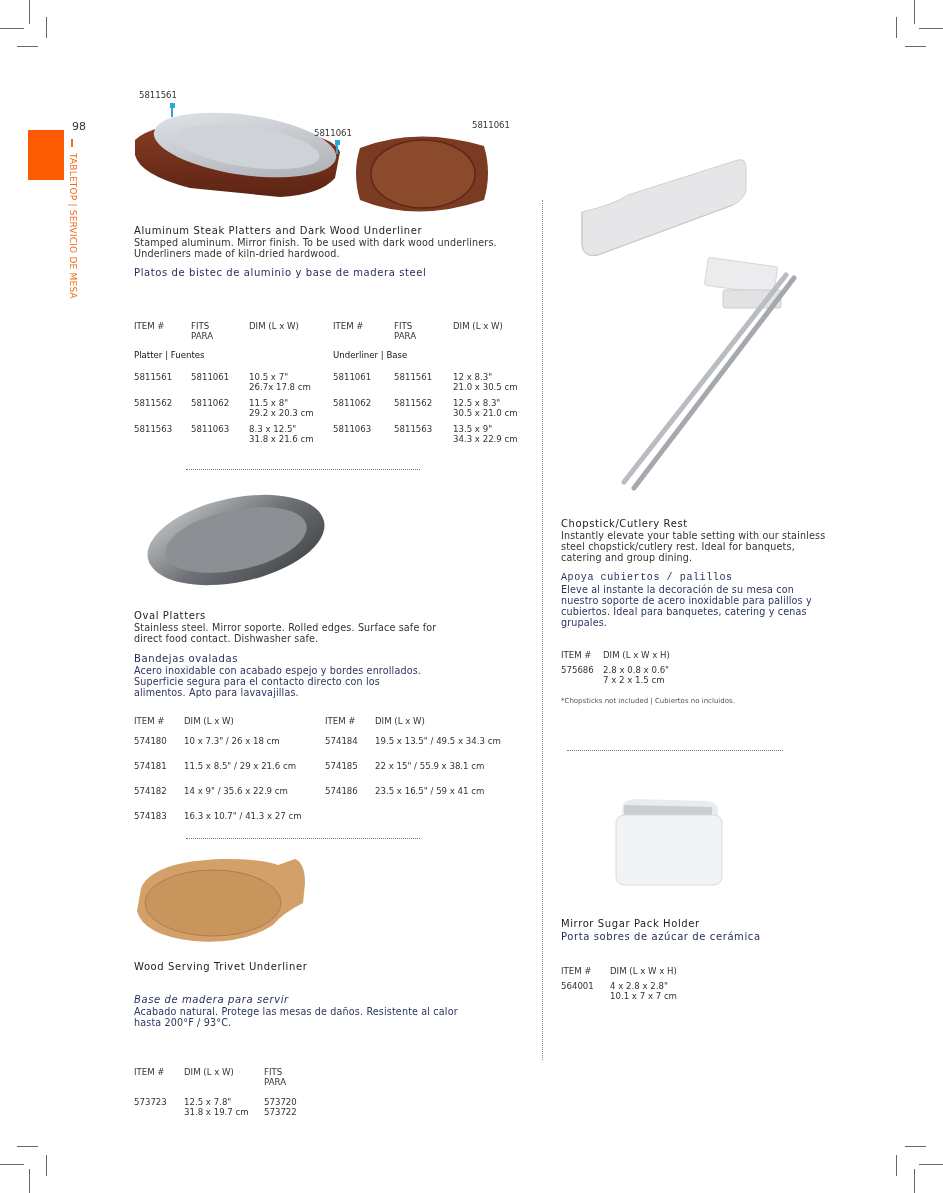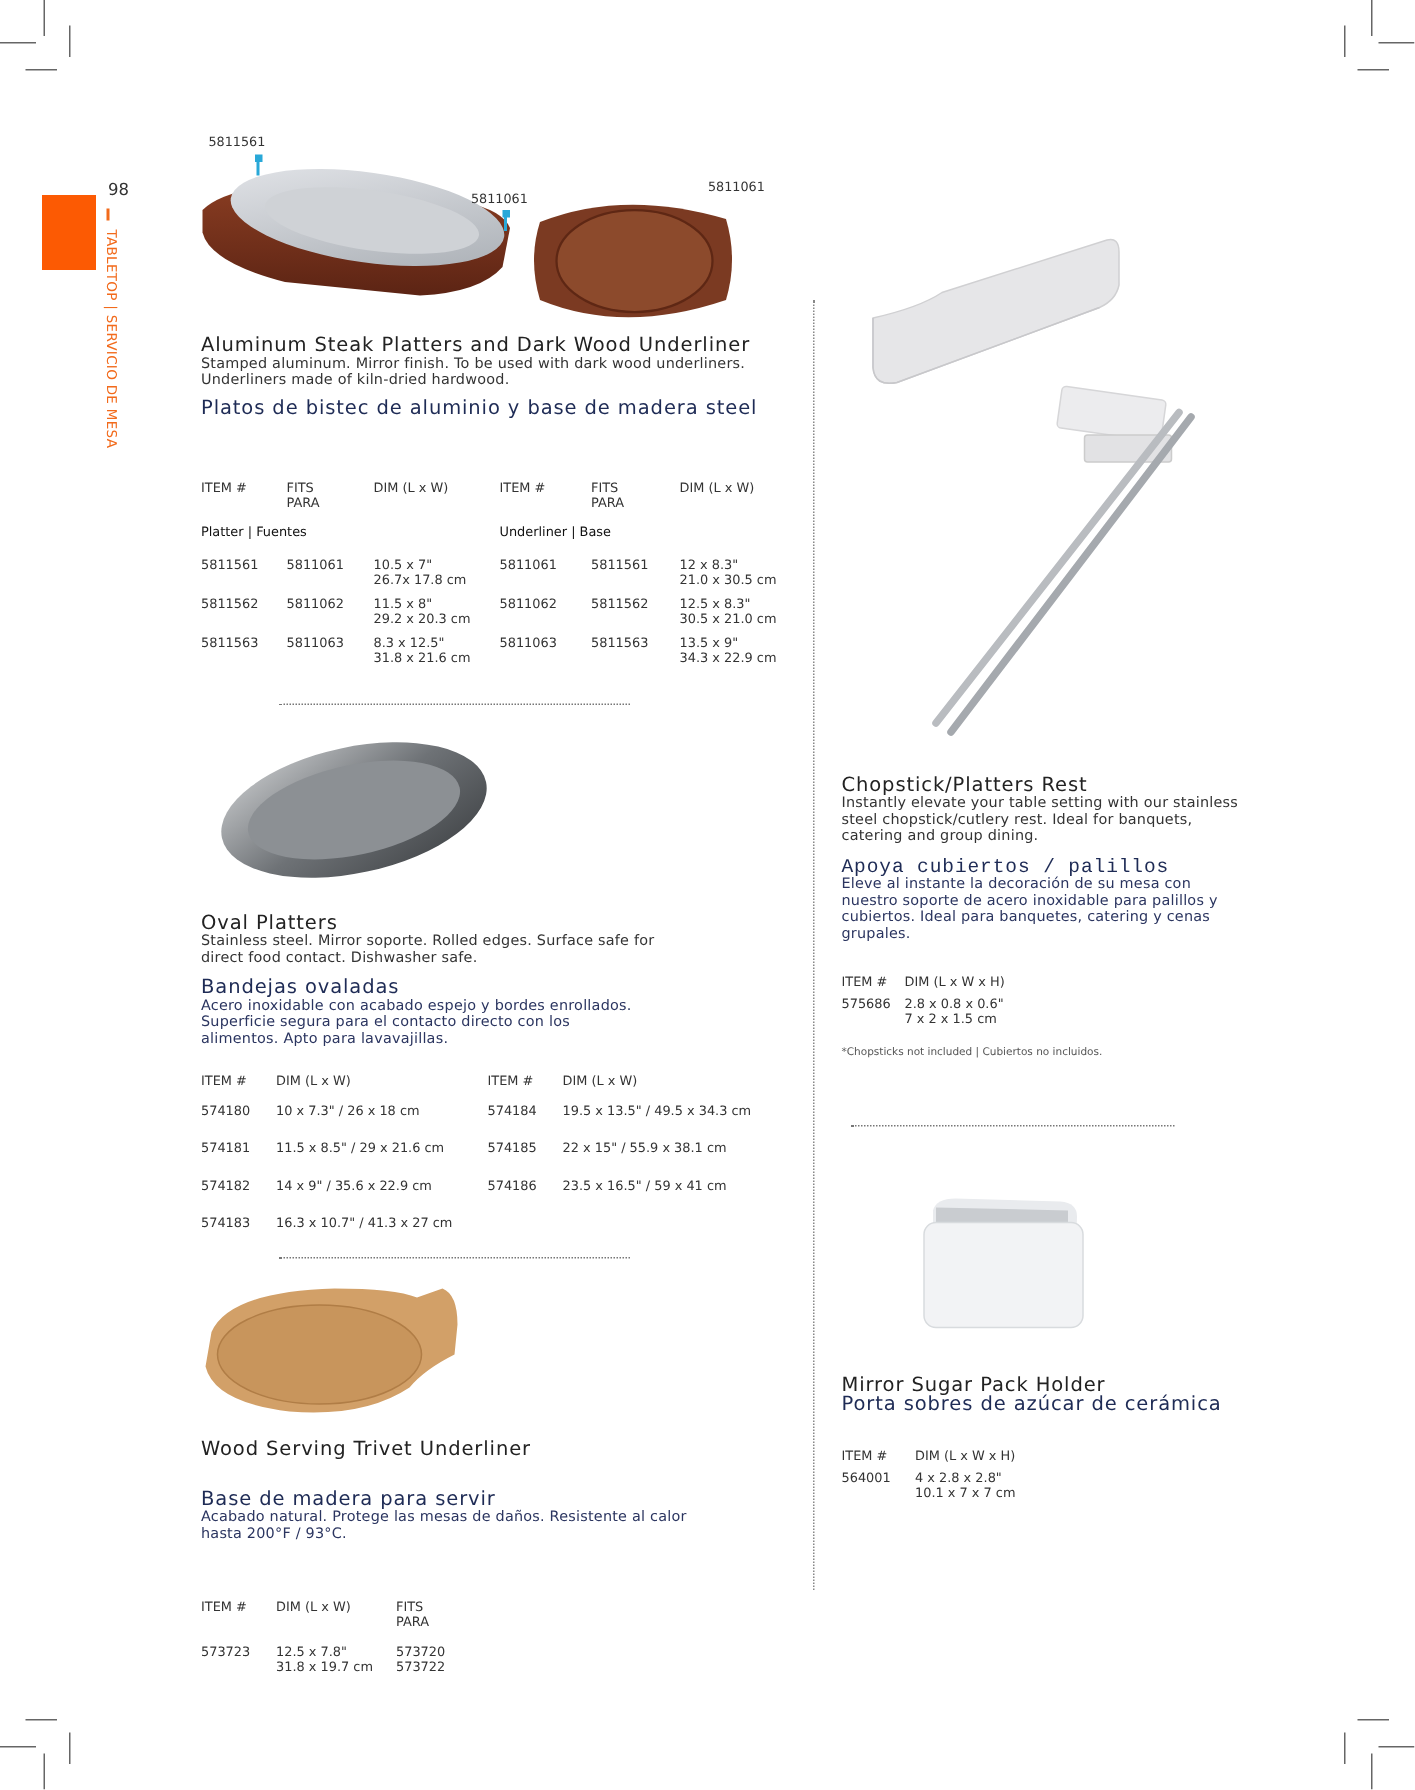--- a/index.html
+++ b/index.html
@@ -14,7 +14,7 @@
   .label { font-size:8.5px; color:#333; }
   .callout-line { position:absolute; width:2px; background:#29a8d8; }
   .callout-dot { position:absolute; width:5px; height:5px; background:#29a8d8; }
-  h3 { margin:0; font-weight:normal; font-size:13px; letter-spacing:0.6px; color:#222; line-height:13px; }
+  h3 { margin:0; font-weight:normal; font-size:10px; letter-spacing:0.6px; color:#222; line-height:13px; }
   h3.es { color:#1e2b55; }
   p.desc { margin:0; font-size:9.6px; line-height:11px; color:#333; letter-spacing:0.15px; }
   p.desc.es { color:#2b3560; }

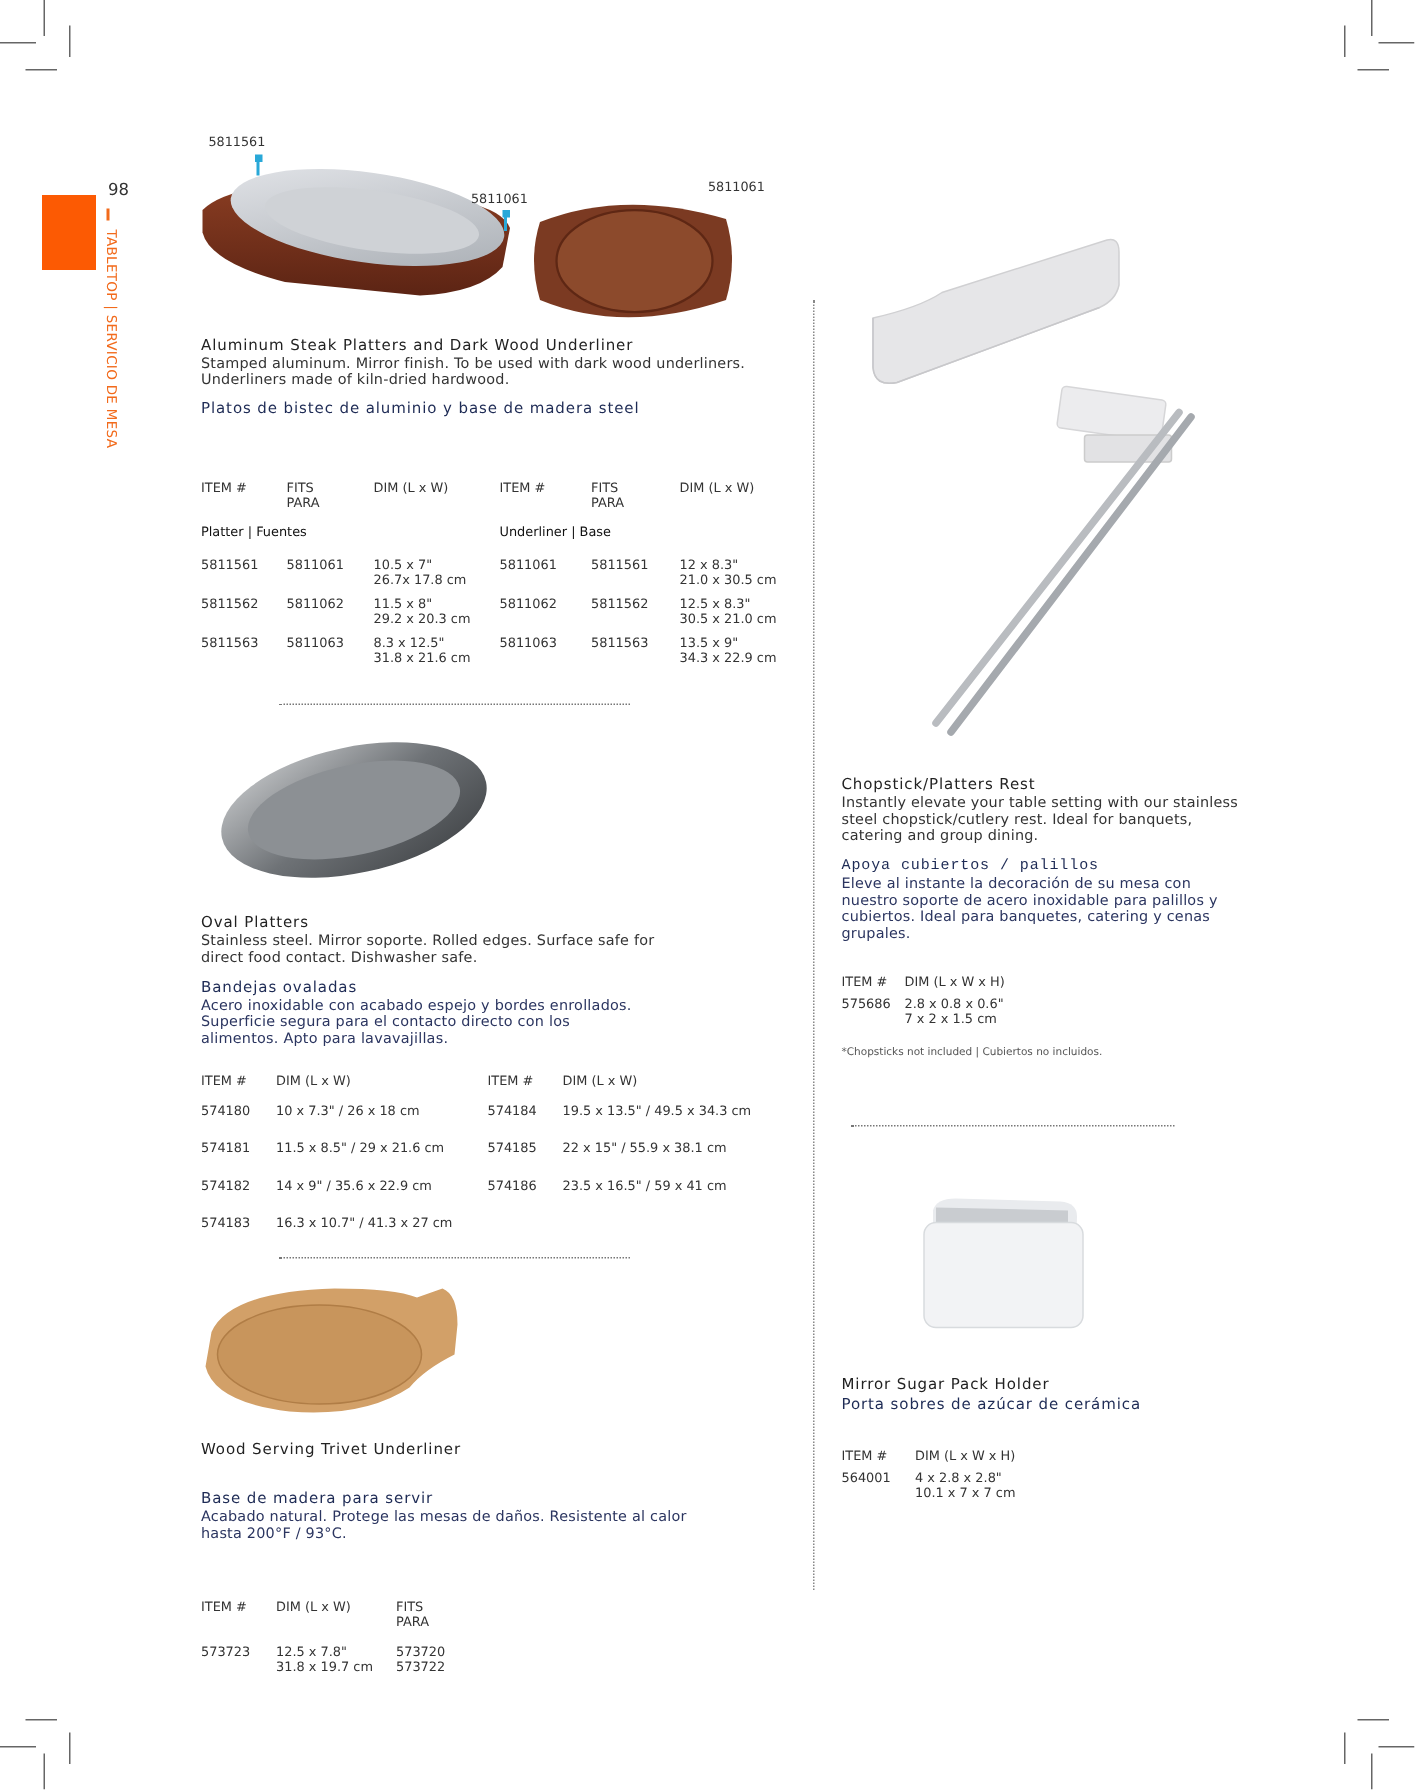--- a/index.html
+++ b/index.html
@@ -204,7 +204,7 @@
 </svg>
 
 <div class="abs" style="left:561px;top:517px;width:280px;">
-  <h3>Chopstick/Platters Rest</h3>
+  <h3>Chopstick/Cutlery Rest</h3>
   <p class="desc" style="width:265px;">Instantly elevate your table setting with our stainless steel chopstick/cutlery rest. Ideal for banquets, catering and group dining.</p>
   <h3 class="es" style="margin-top:8px;font-family:Liberation Mono, monospace;">Apoya cubiertos / palillos</h3>
   <p class="desc es" style="width:265px;">Eleve al instante la decoración de su mesa con nuestro soporte de acero inoxidable para palillos y cubiertos. Ideal para banquetes, catering y cenas grupales.</p>

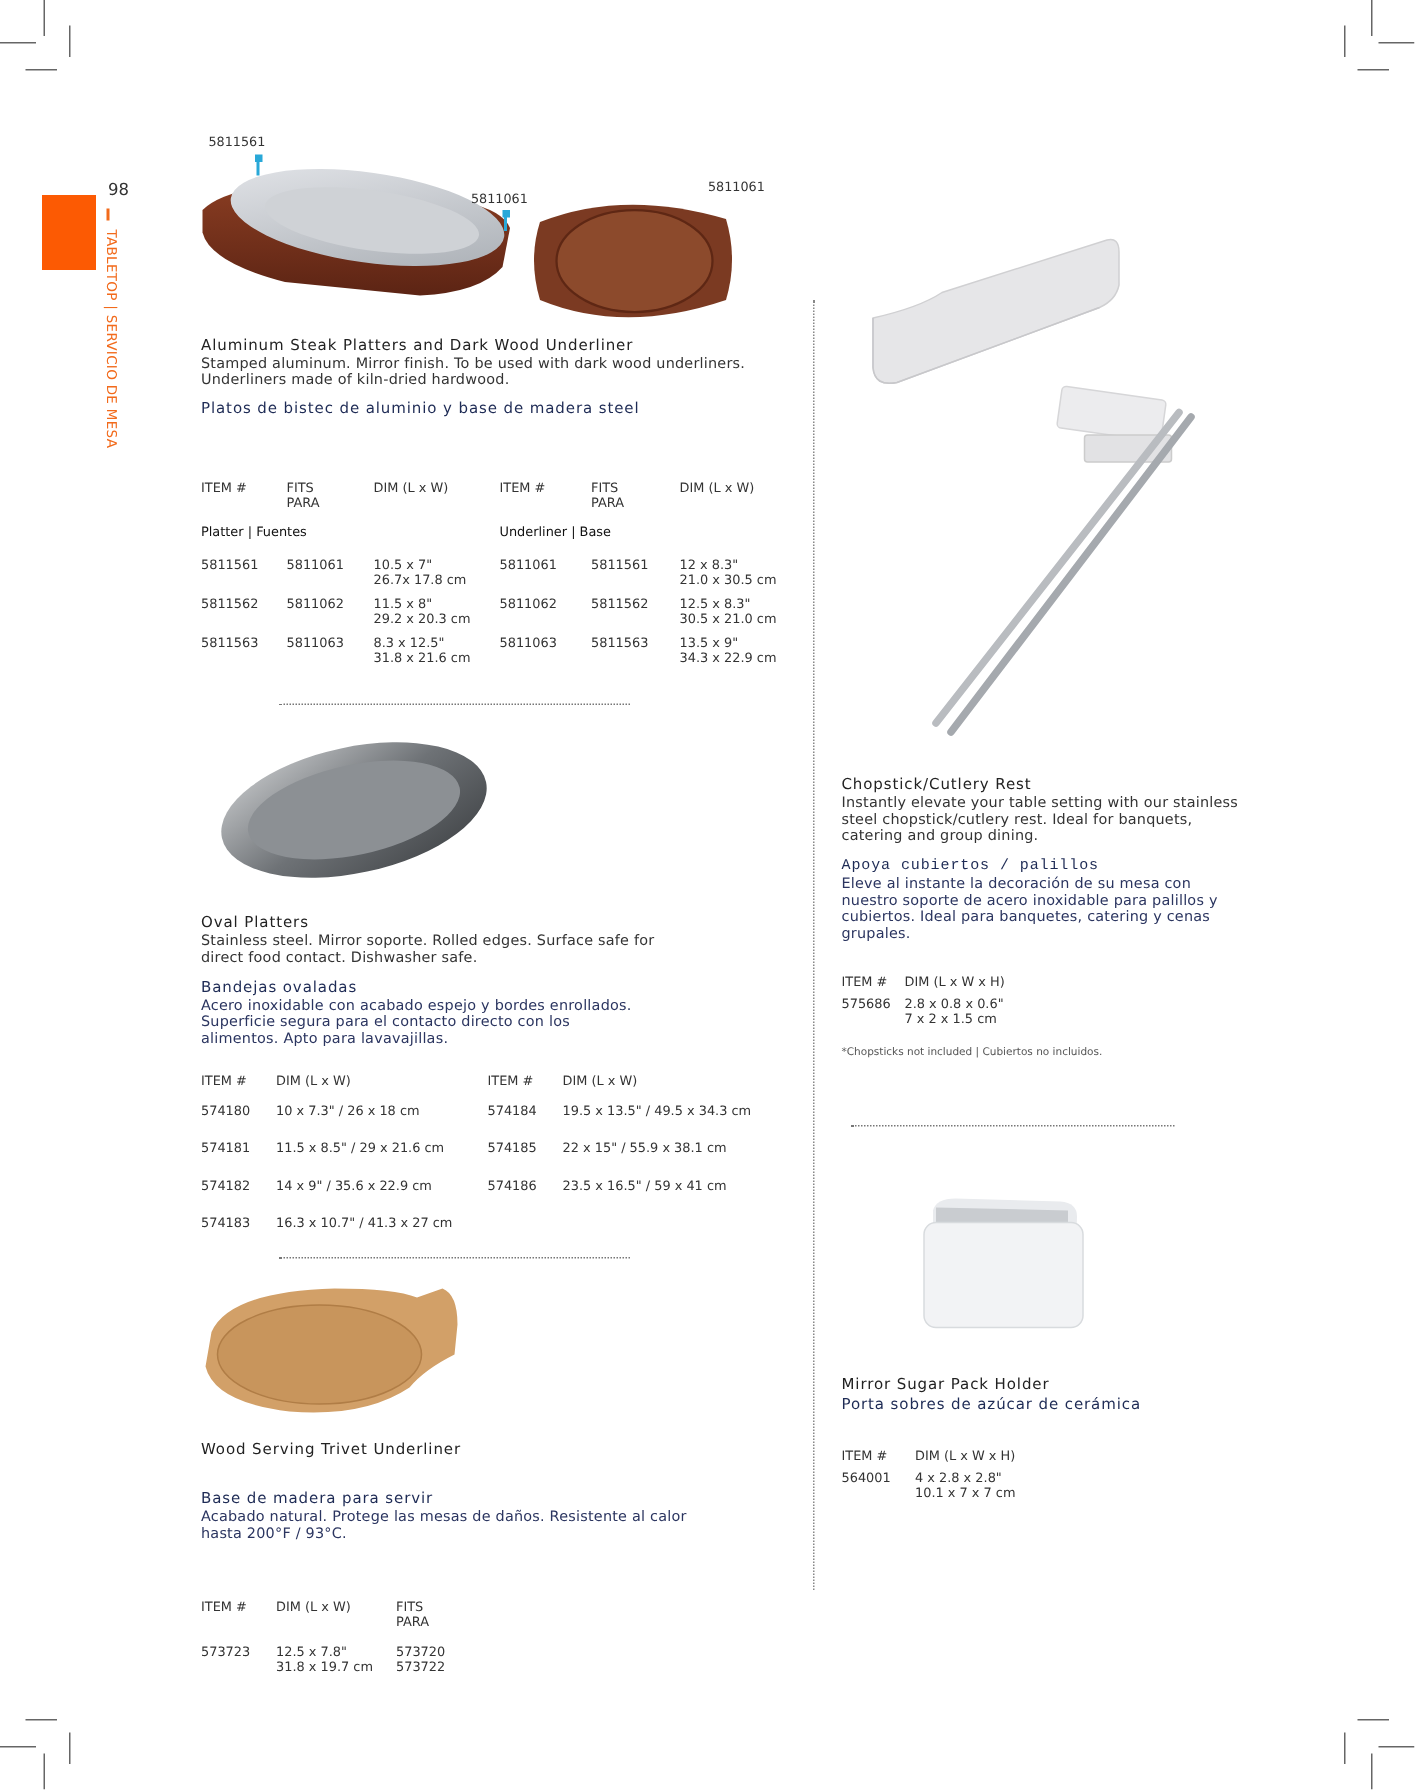--- a/index.html
+++ b/index.html
@@ -178,7 +178,7 @@
 
 <div class="abs" style="left:134px;top:960px;width:400px;">
   <h3>Wood Serving Trivet Underliner</h3>
-  <h3 class="es" style="margin-top:20px;">Base de madera para servir</h3>
+  <h3 class="es" style="margin-top:20px;font-style:italic;">Base de madera para servir</h3>
   <p class="desc es" style="width:330px;">Acabado natural. Protege las mesas de daños. Resistente al calor hasta 200°F / 93°C.</p>
 </div>
 

